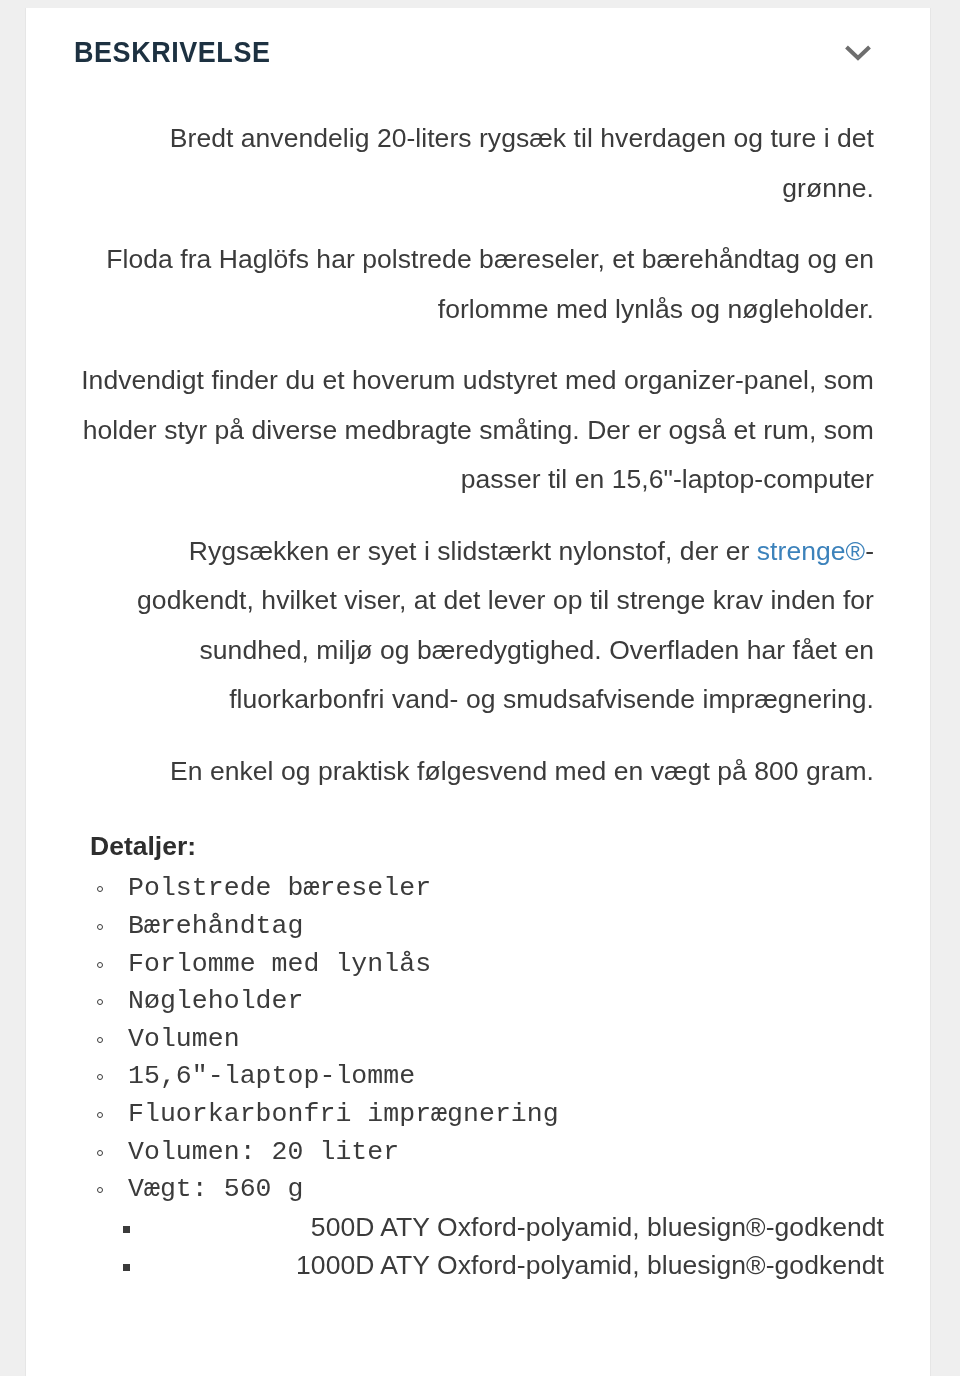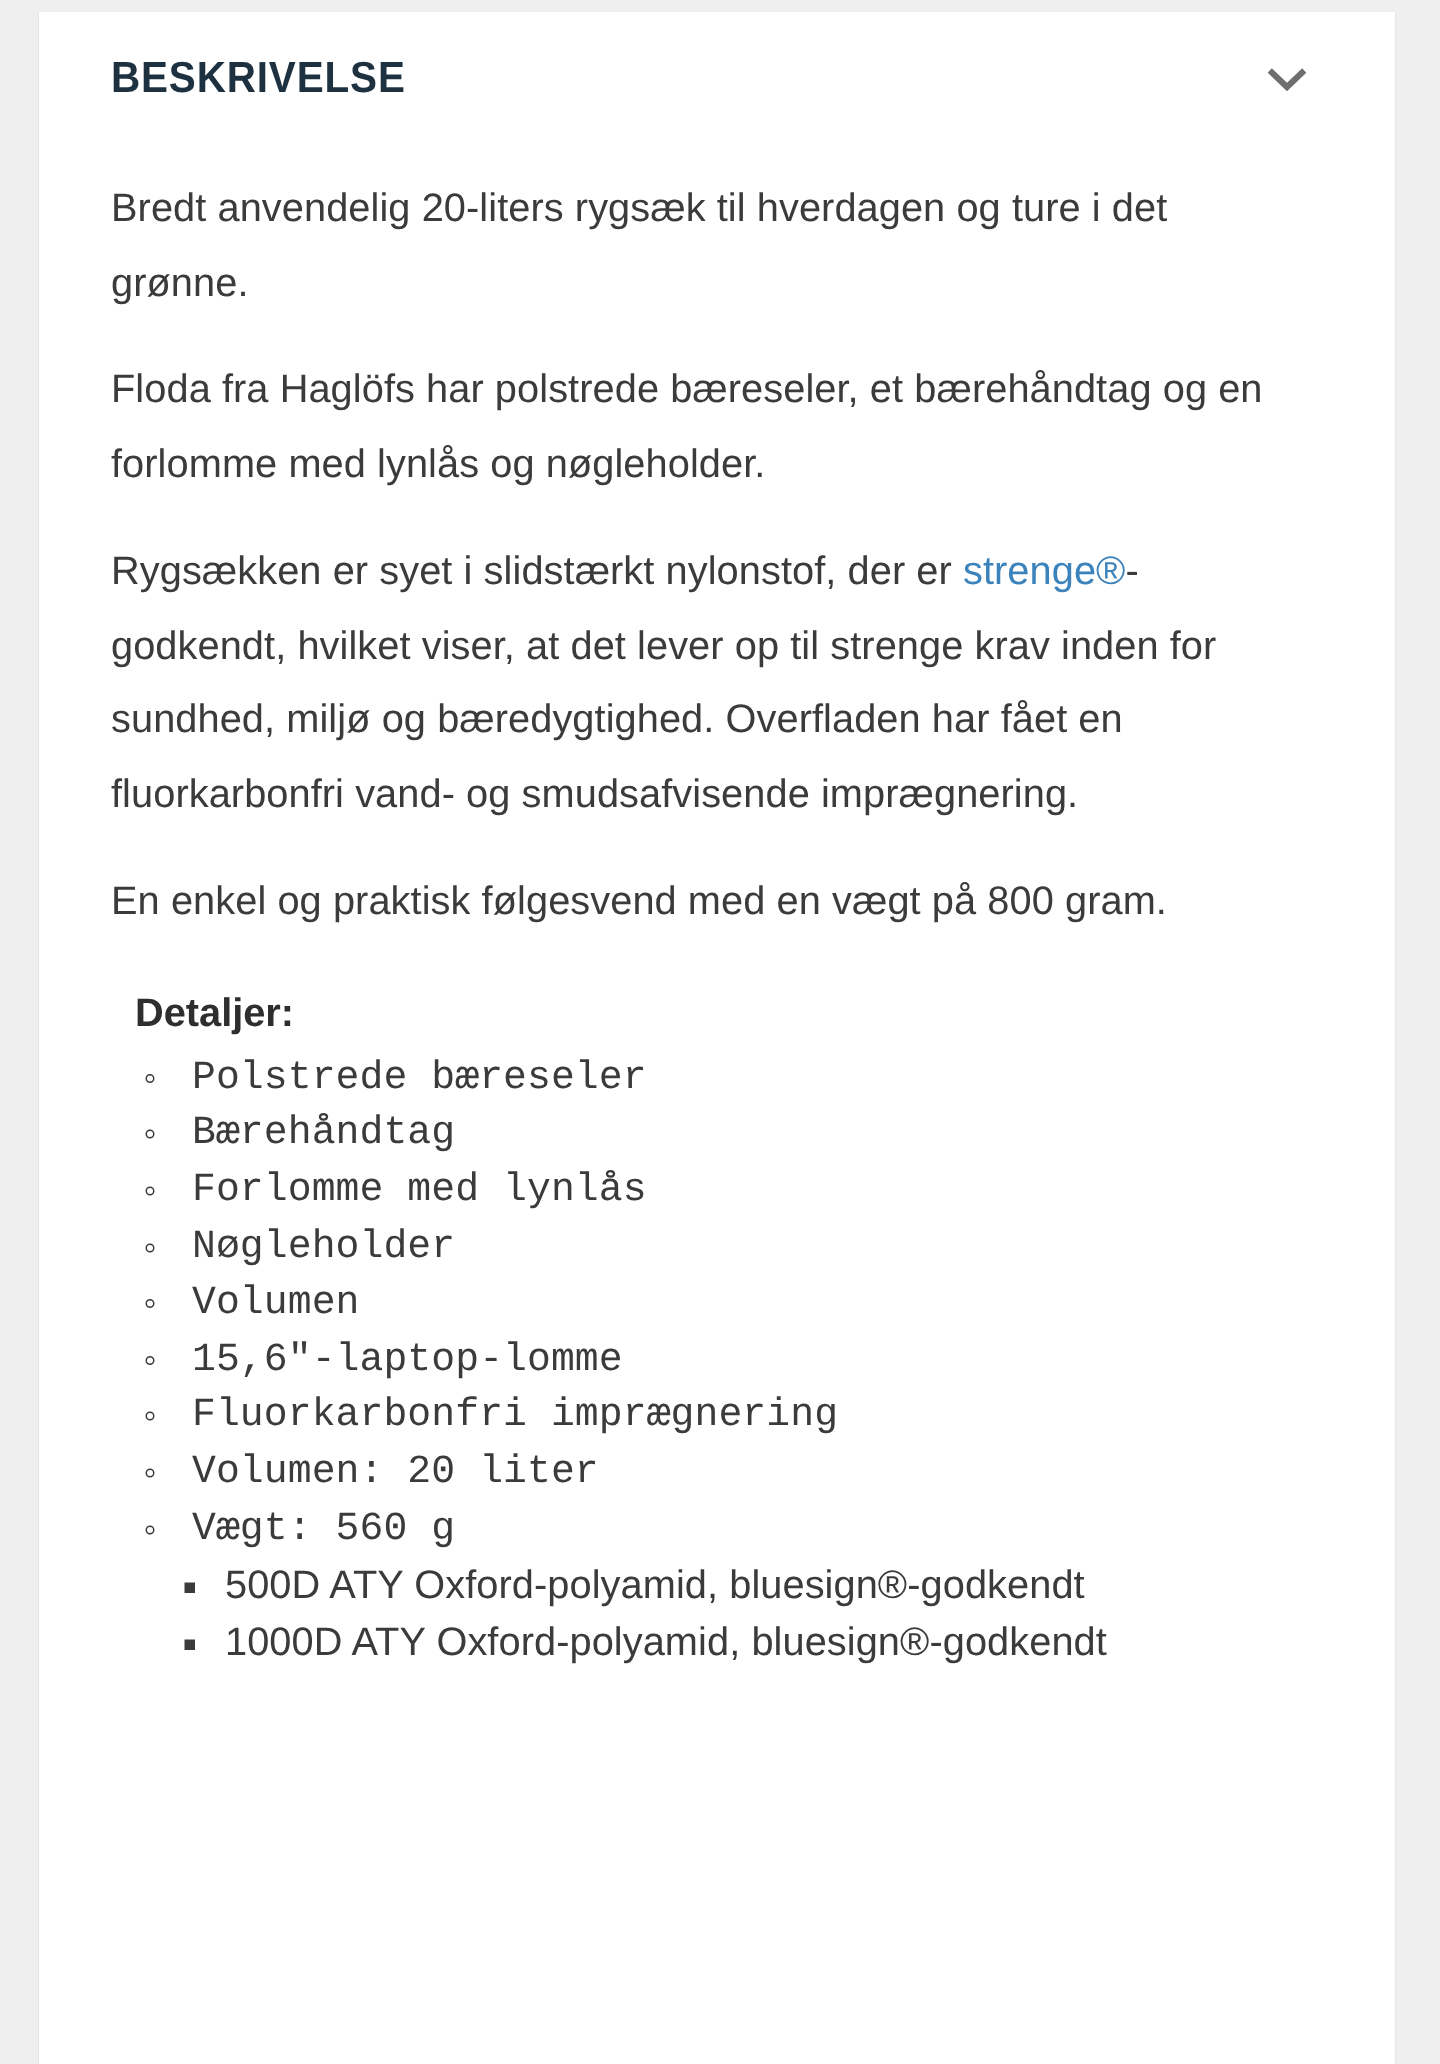--- a/index.html
+++ b/index.html
@@ -91,6 +91,7 @@
     letter-spacing: 0.05px;
     margin: 0 0 22px 0;
     max-width: 800px;
+    text-align: right;
   }
   .copy.tight { margin-bottom: 20px; }
   .copy a {

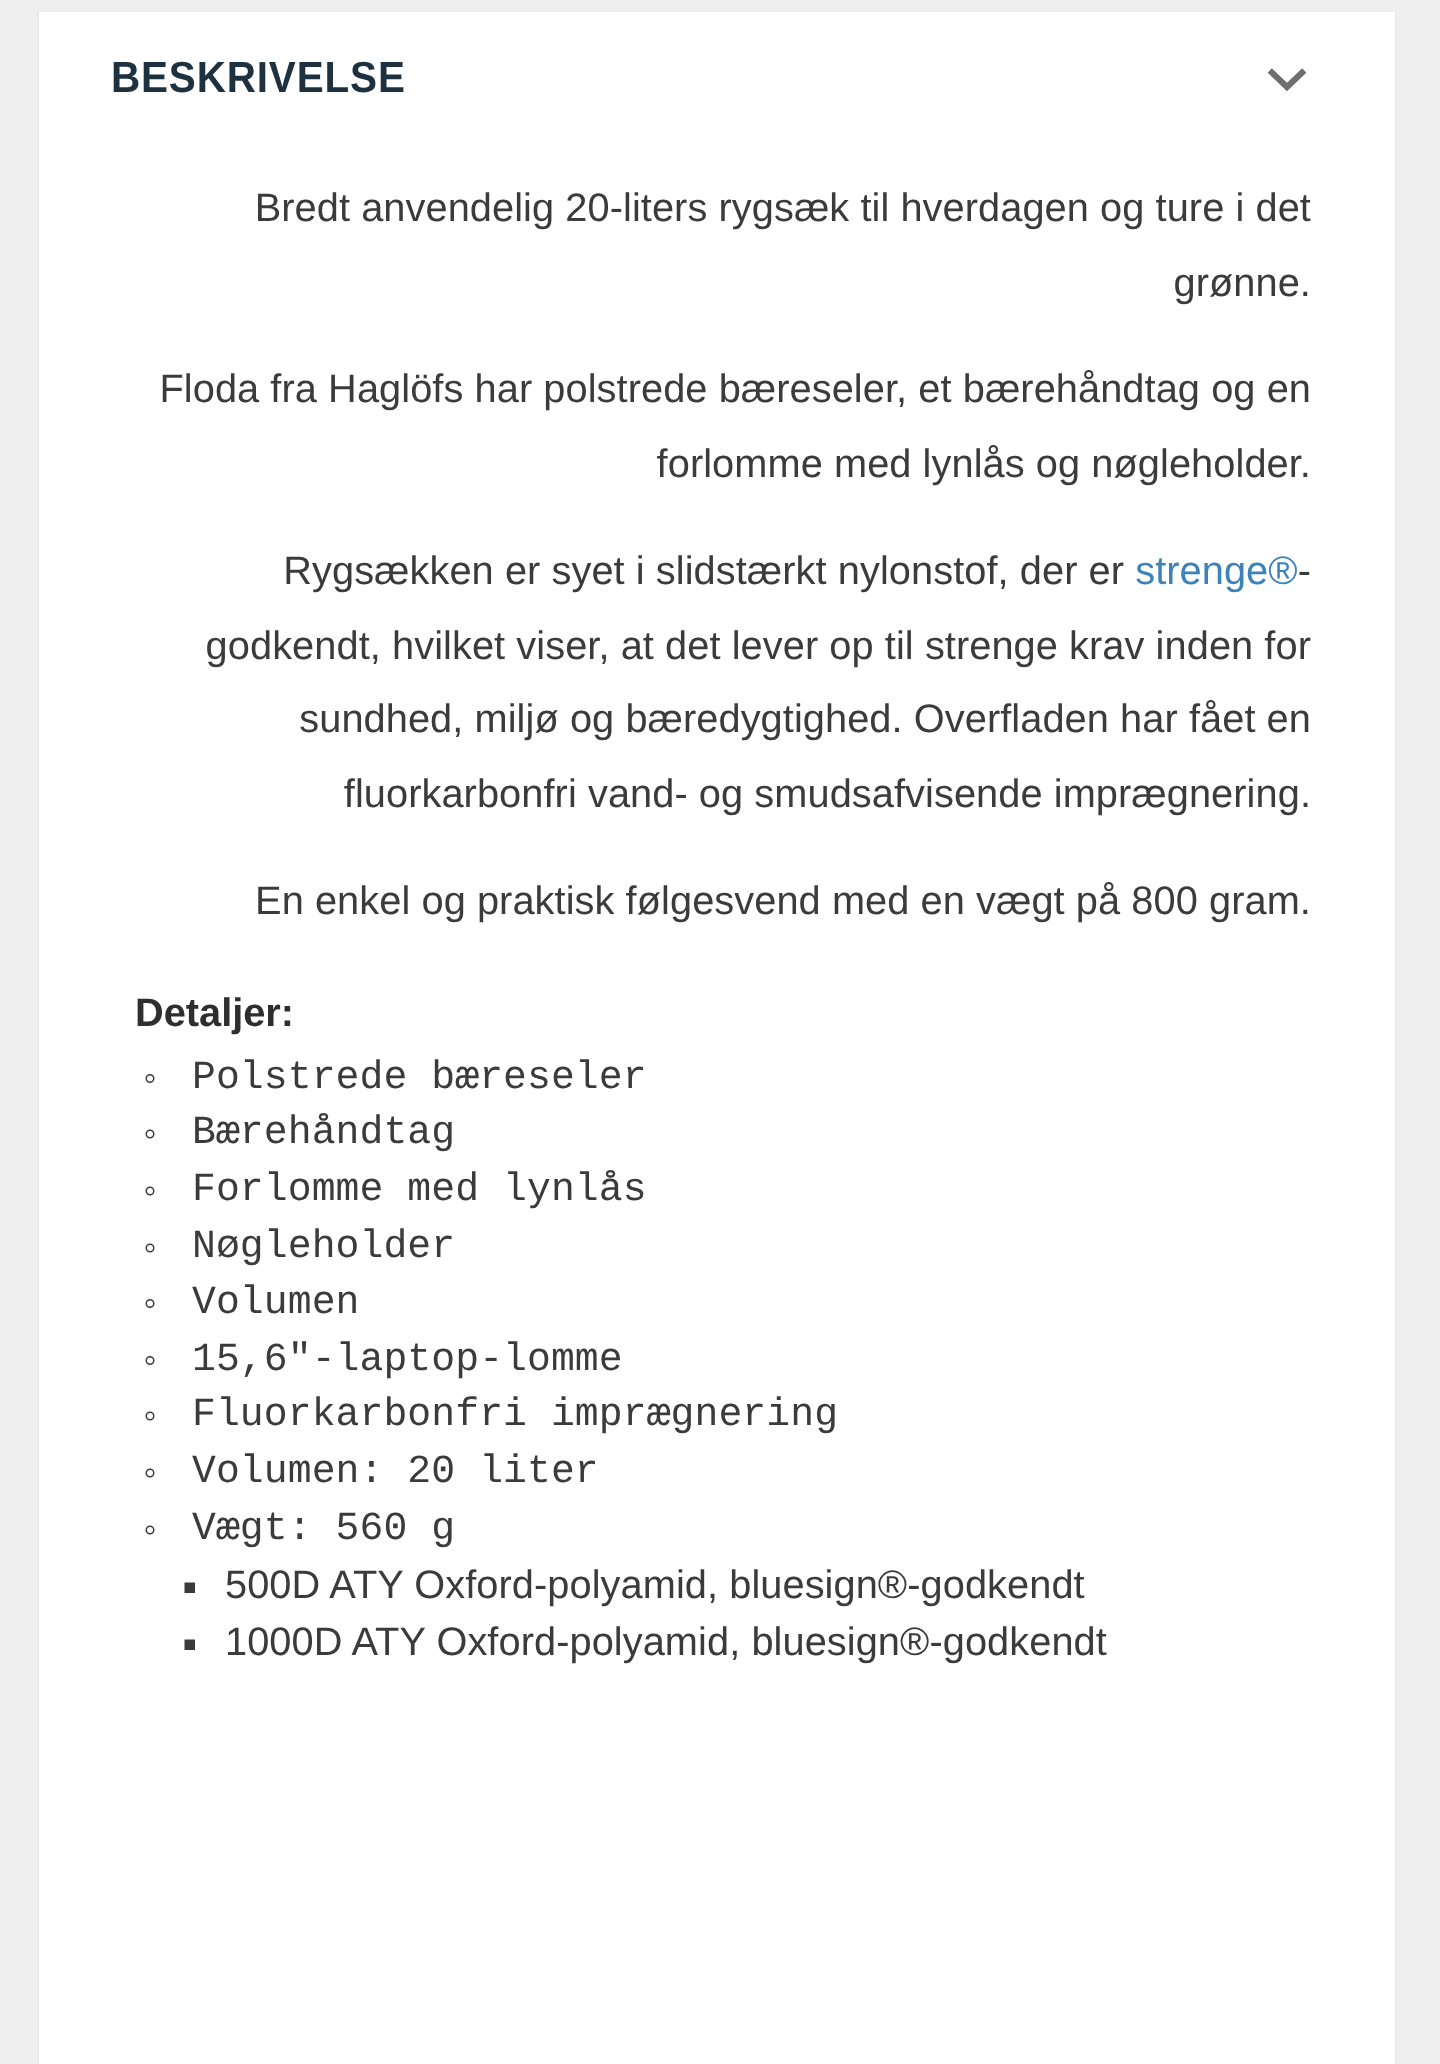--- a/index.html
+++ b/index.html
@@ -185,6 +185,7 @@
 
       <p class="copy">Floda fra Haglöfs har polstrede bæreseler, et bærehåndtag og en forlomme med lynlås og nøgleholder.</p>
 
+      <p class="copy">Indvendigt finder du et hoverum udstyret med organizer-panel, som holder styr på diverse medbragte småting. Der er også et rum, som passer til en 15,6"-laptop-computer</p>
 
       <p class="copy"><span>Rygsækken er syet i slidstærkt nylonstof, der er </span><a href="#">strenge®</a><span>-godkendt, hvilket viser, at det lever op til strenge krav inden for sundhed, miljø og bæredygtighed. Overfladen har fået en fluorkarbonfri vand- og smudsafvisende imprægnering.</span></p>
 

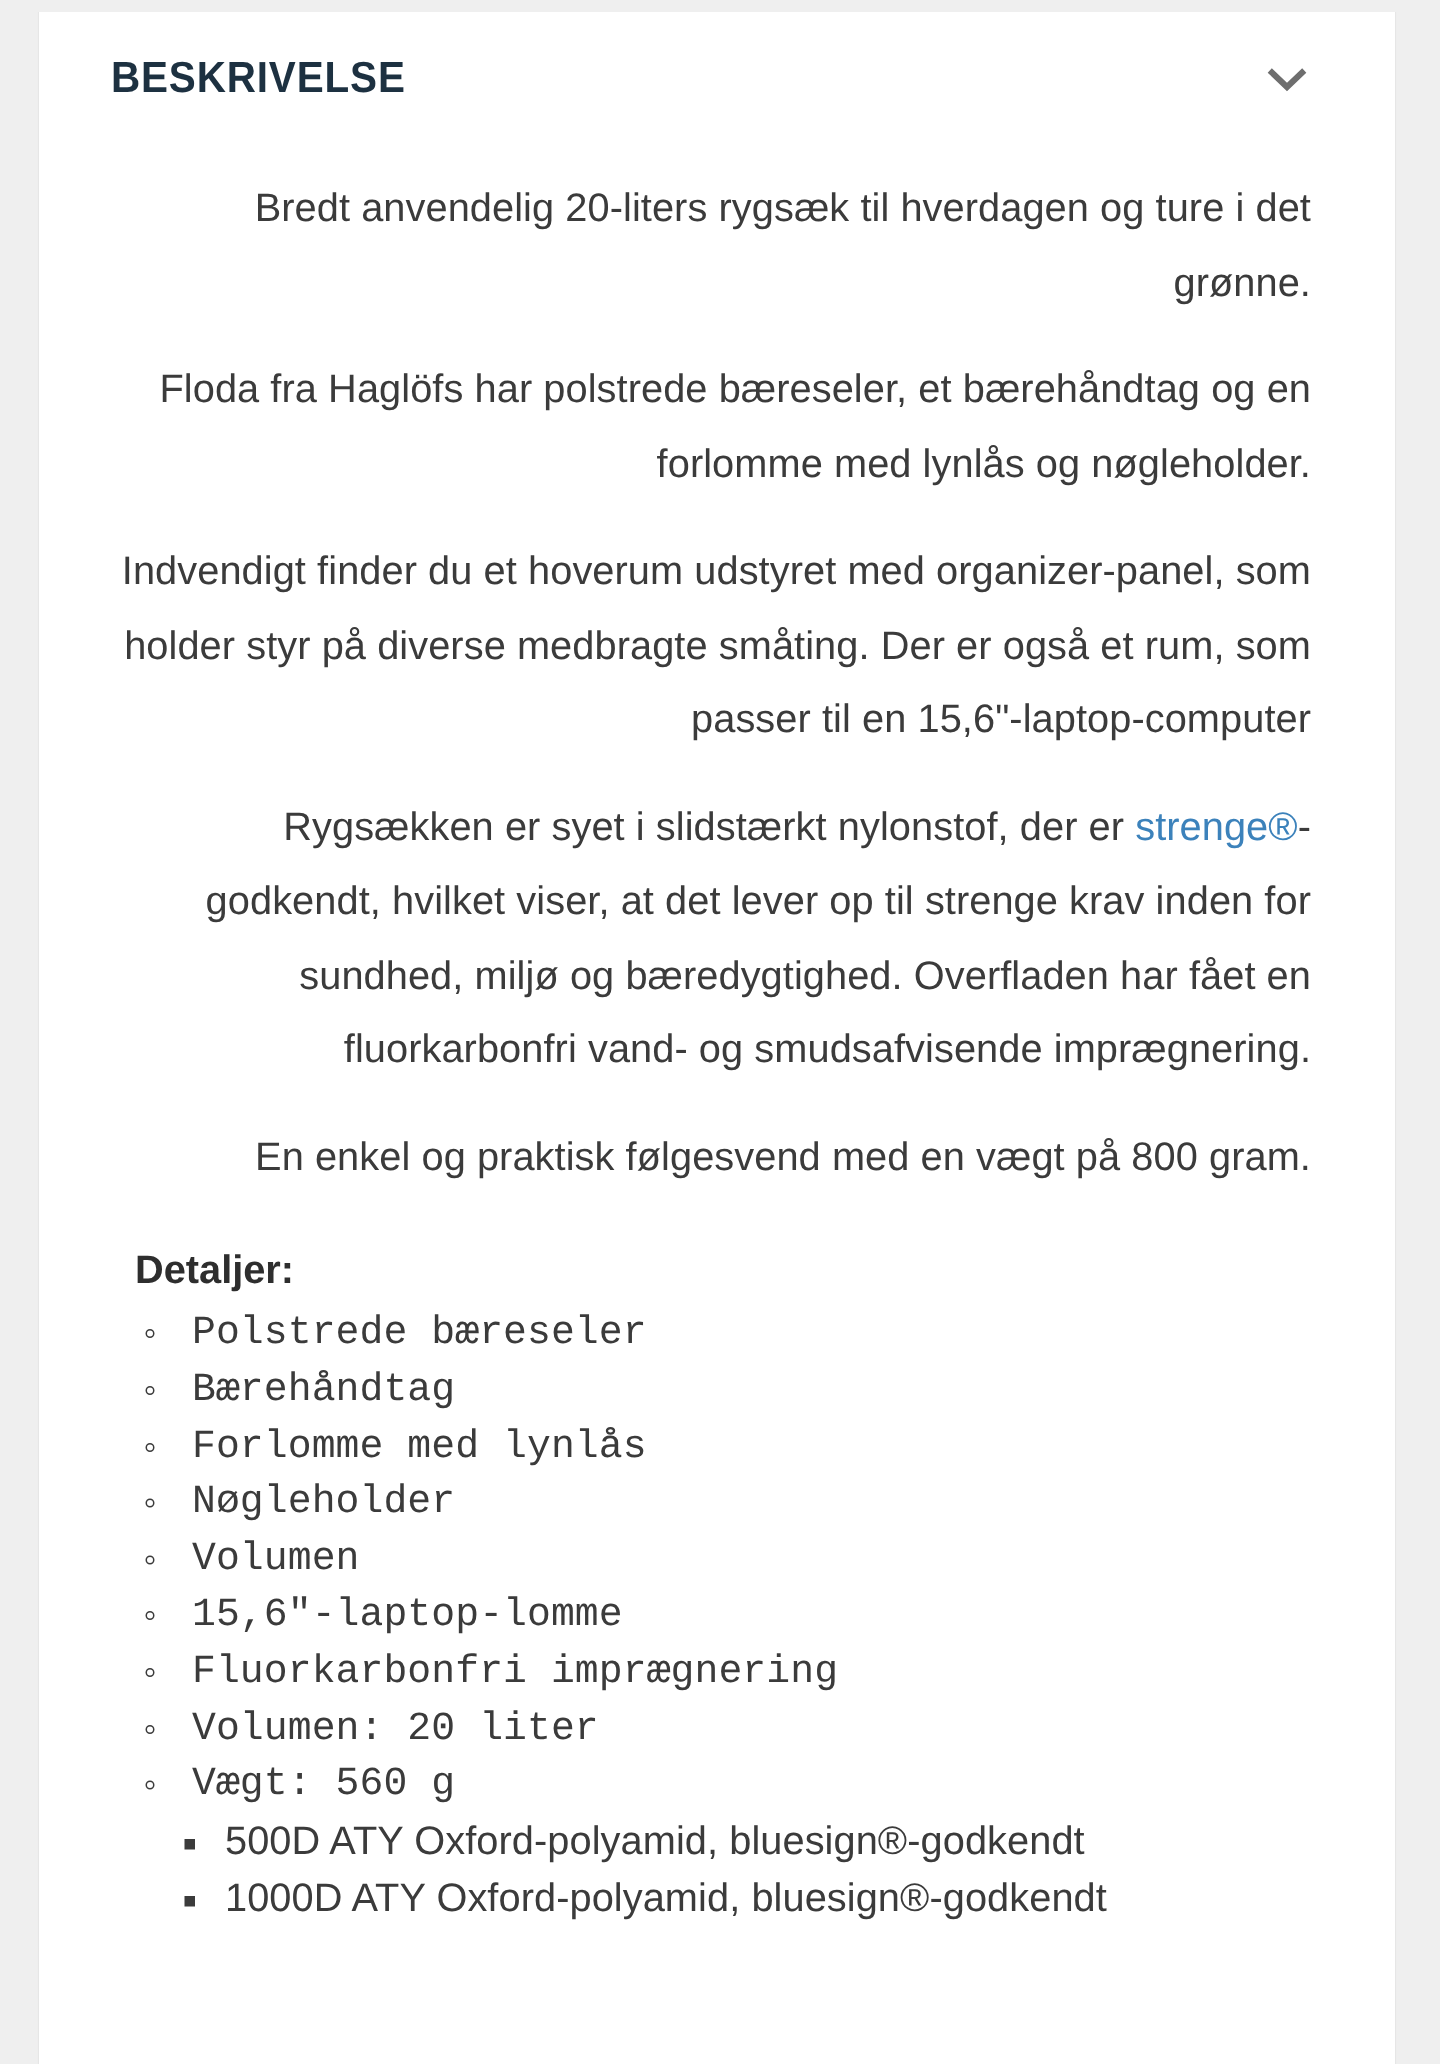--- a/index.html
+++ b/index.html
@@ -148,6 +148,7 @@
     line-height: 1.42;
     padding-left: 28px;
     letter-spacing: 0.05px;
+    text-align: right;
   }
   ul.sub-details > li::before {
     content: "";

